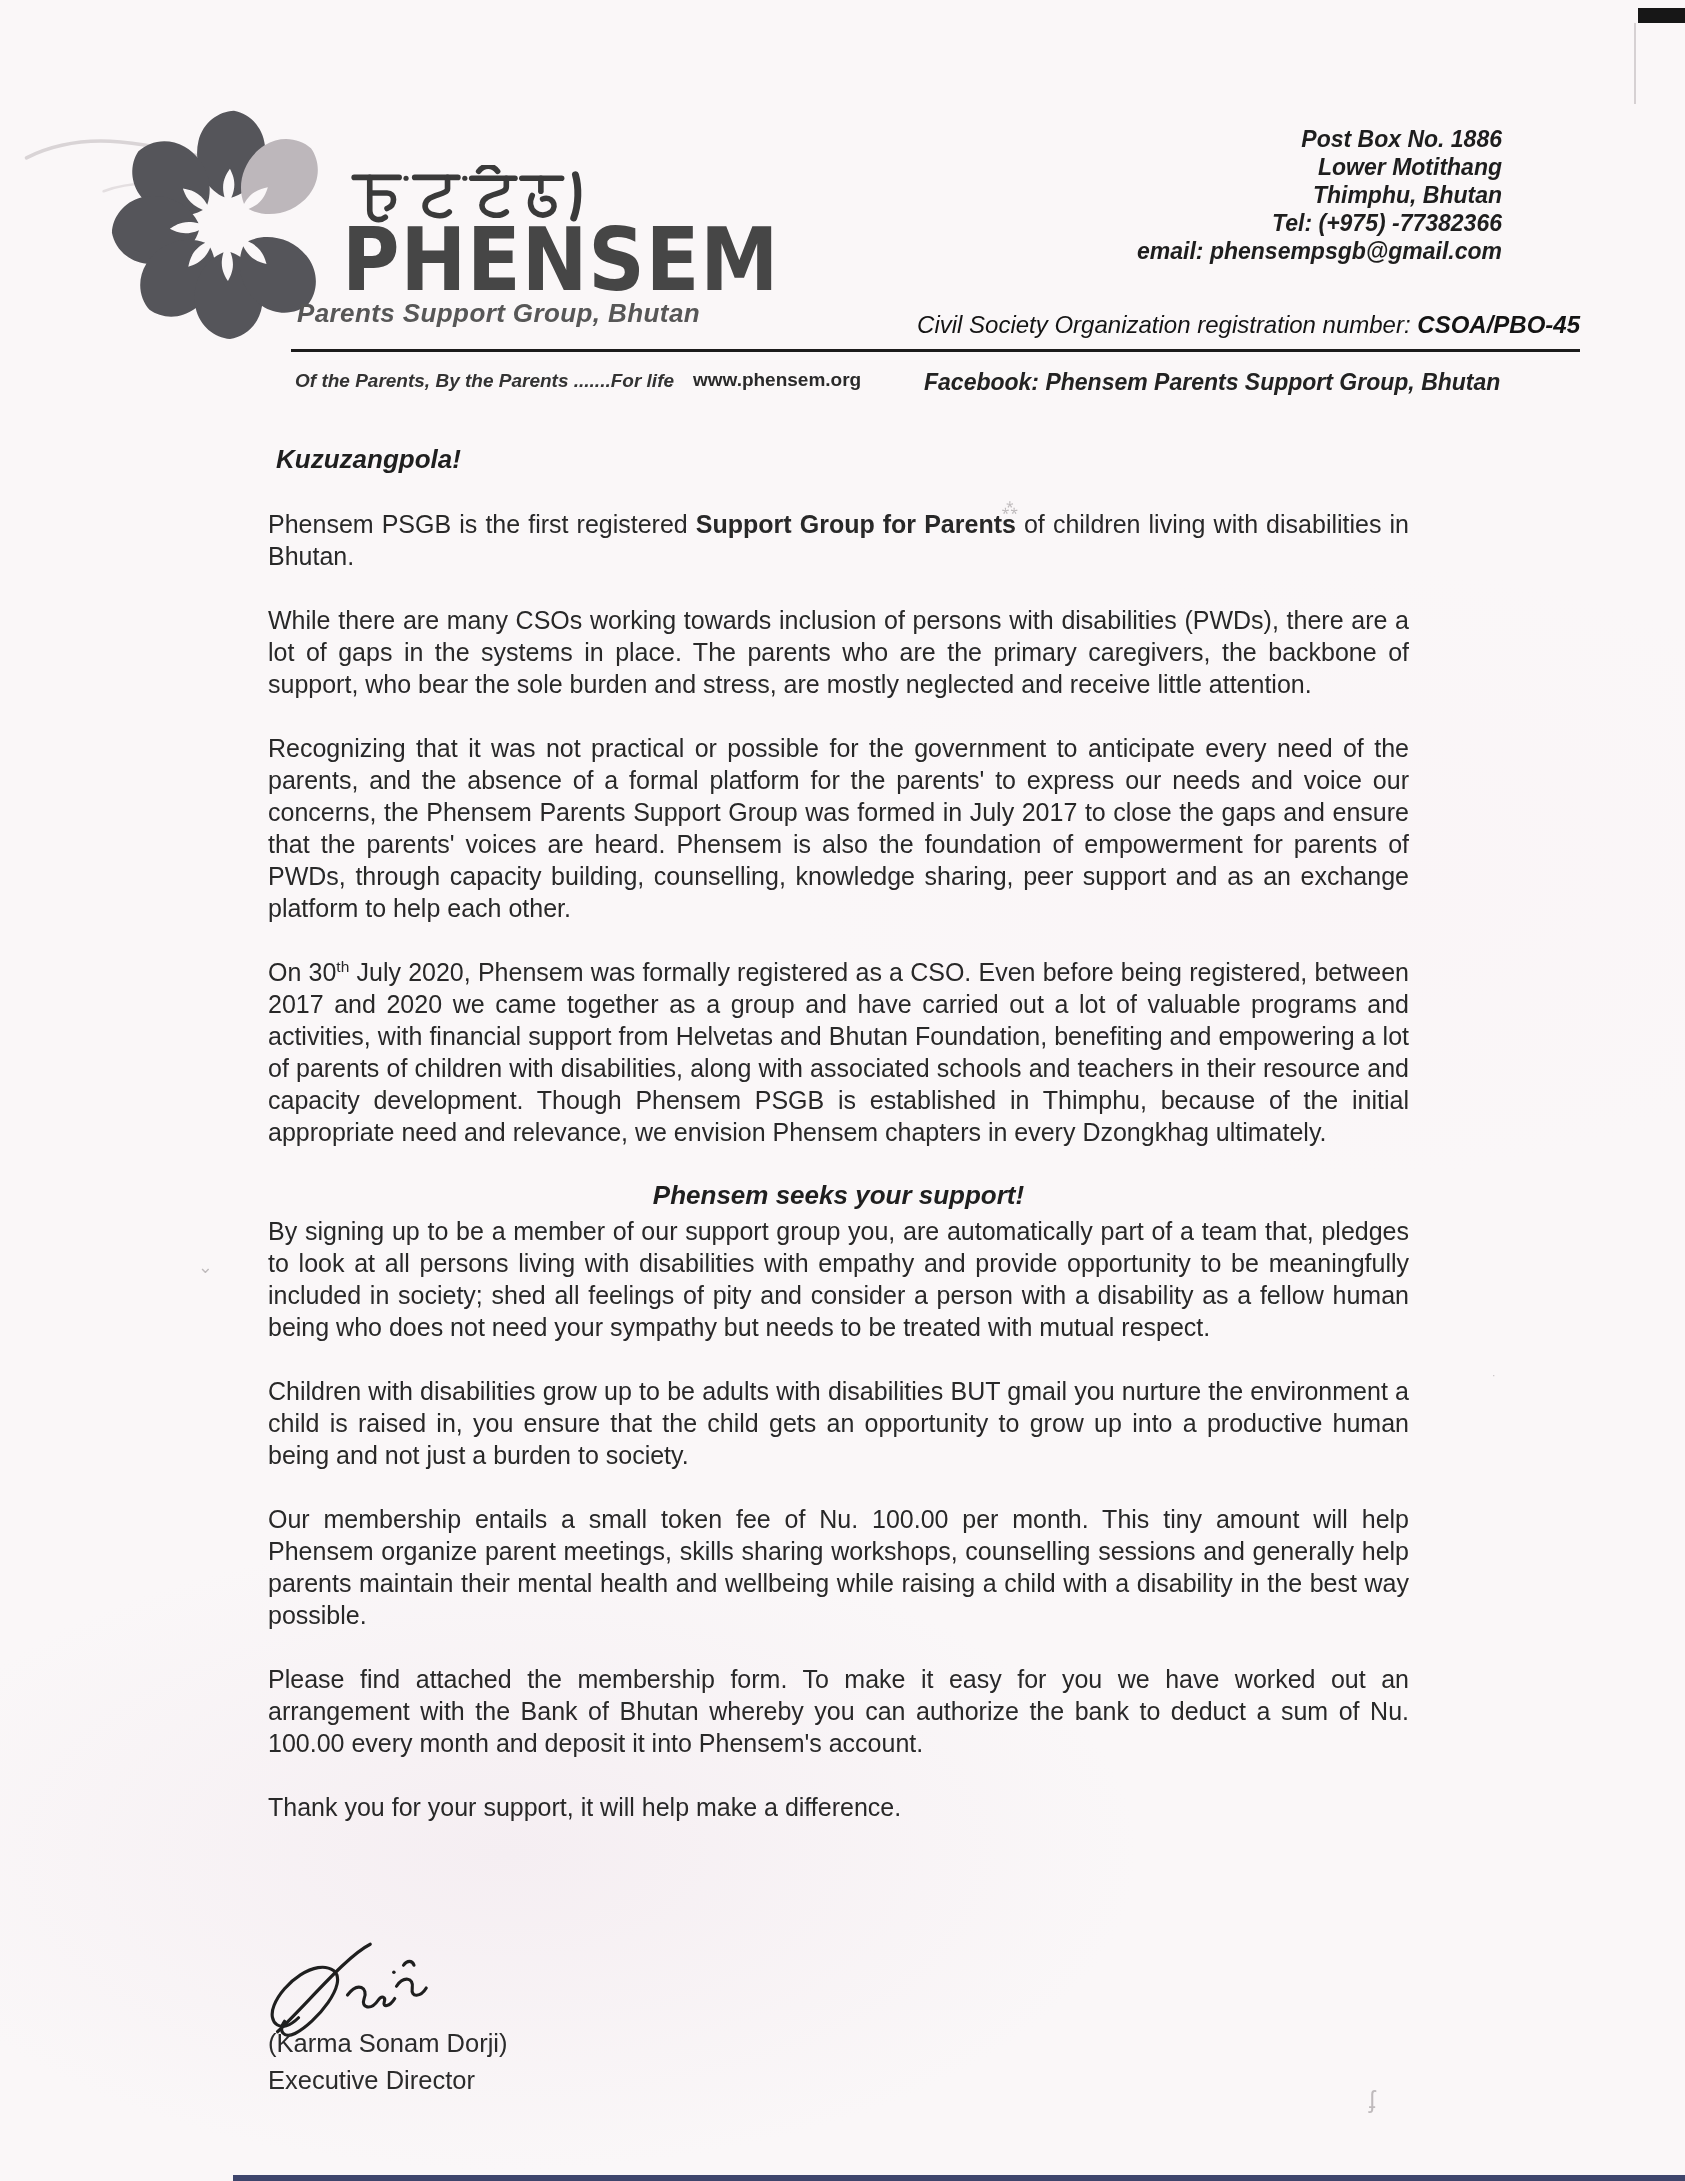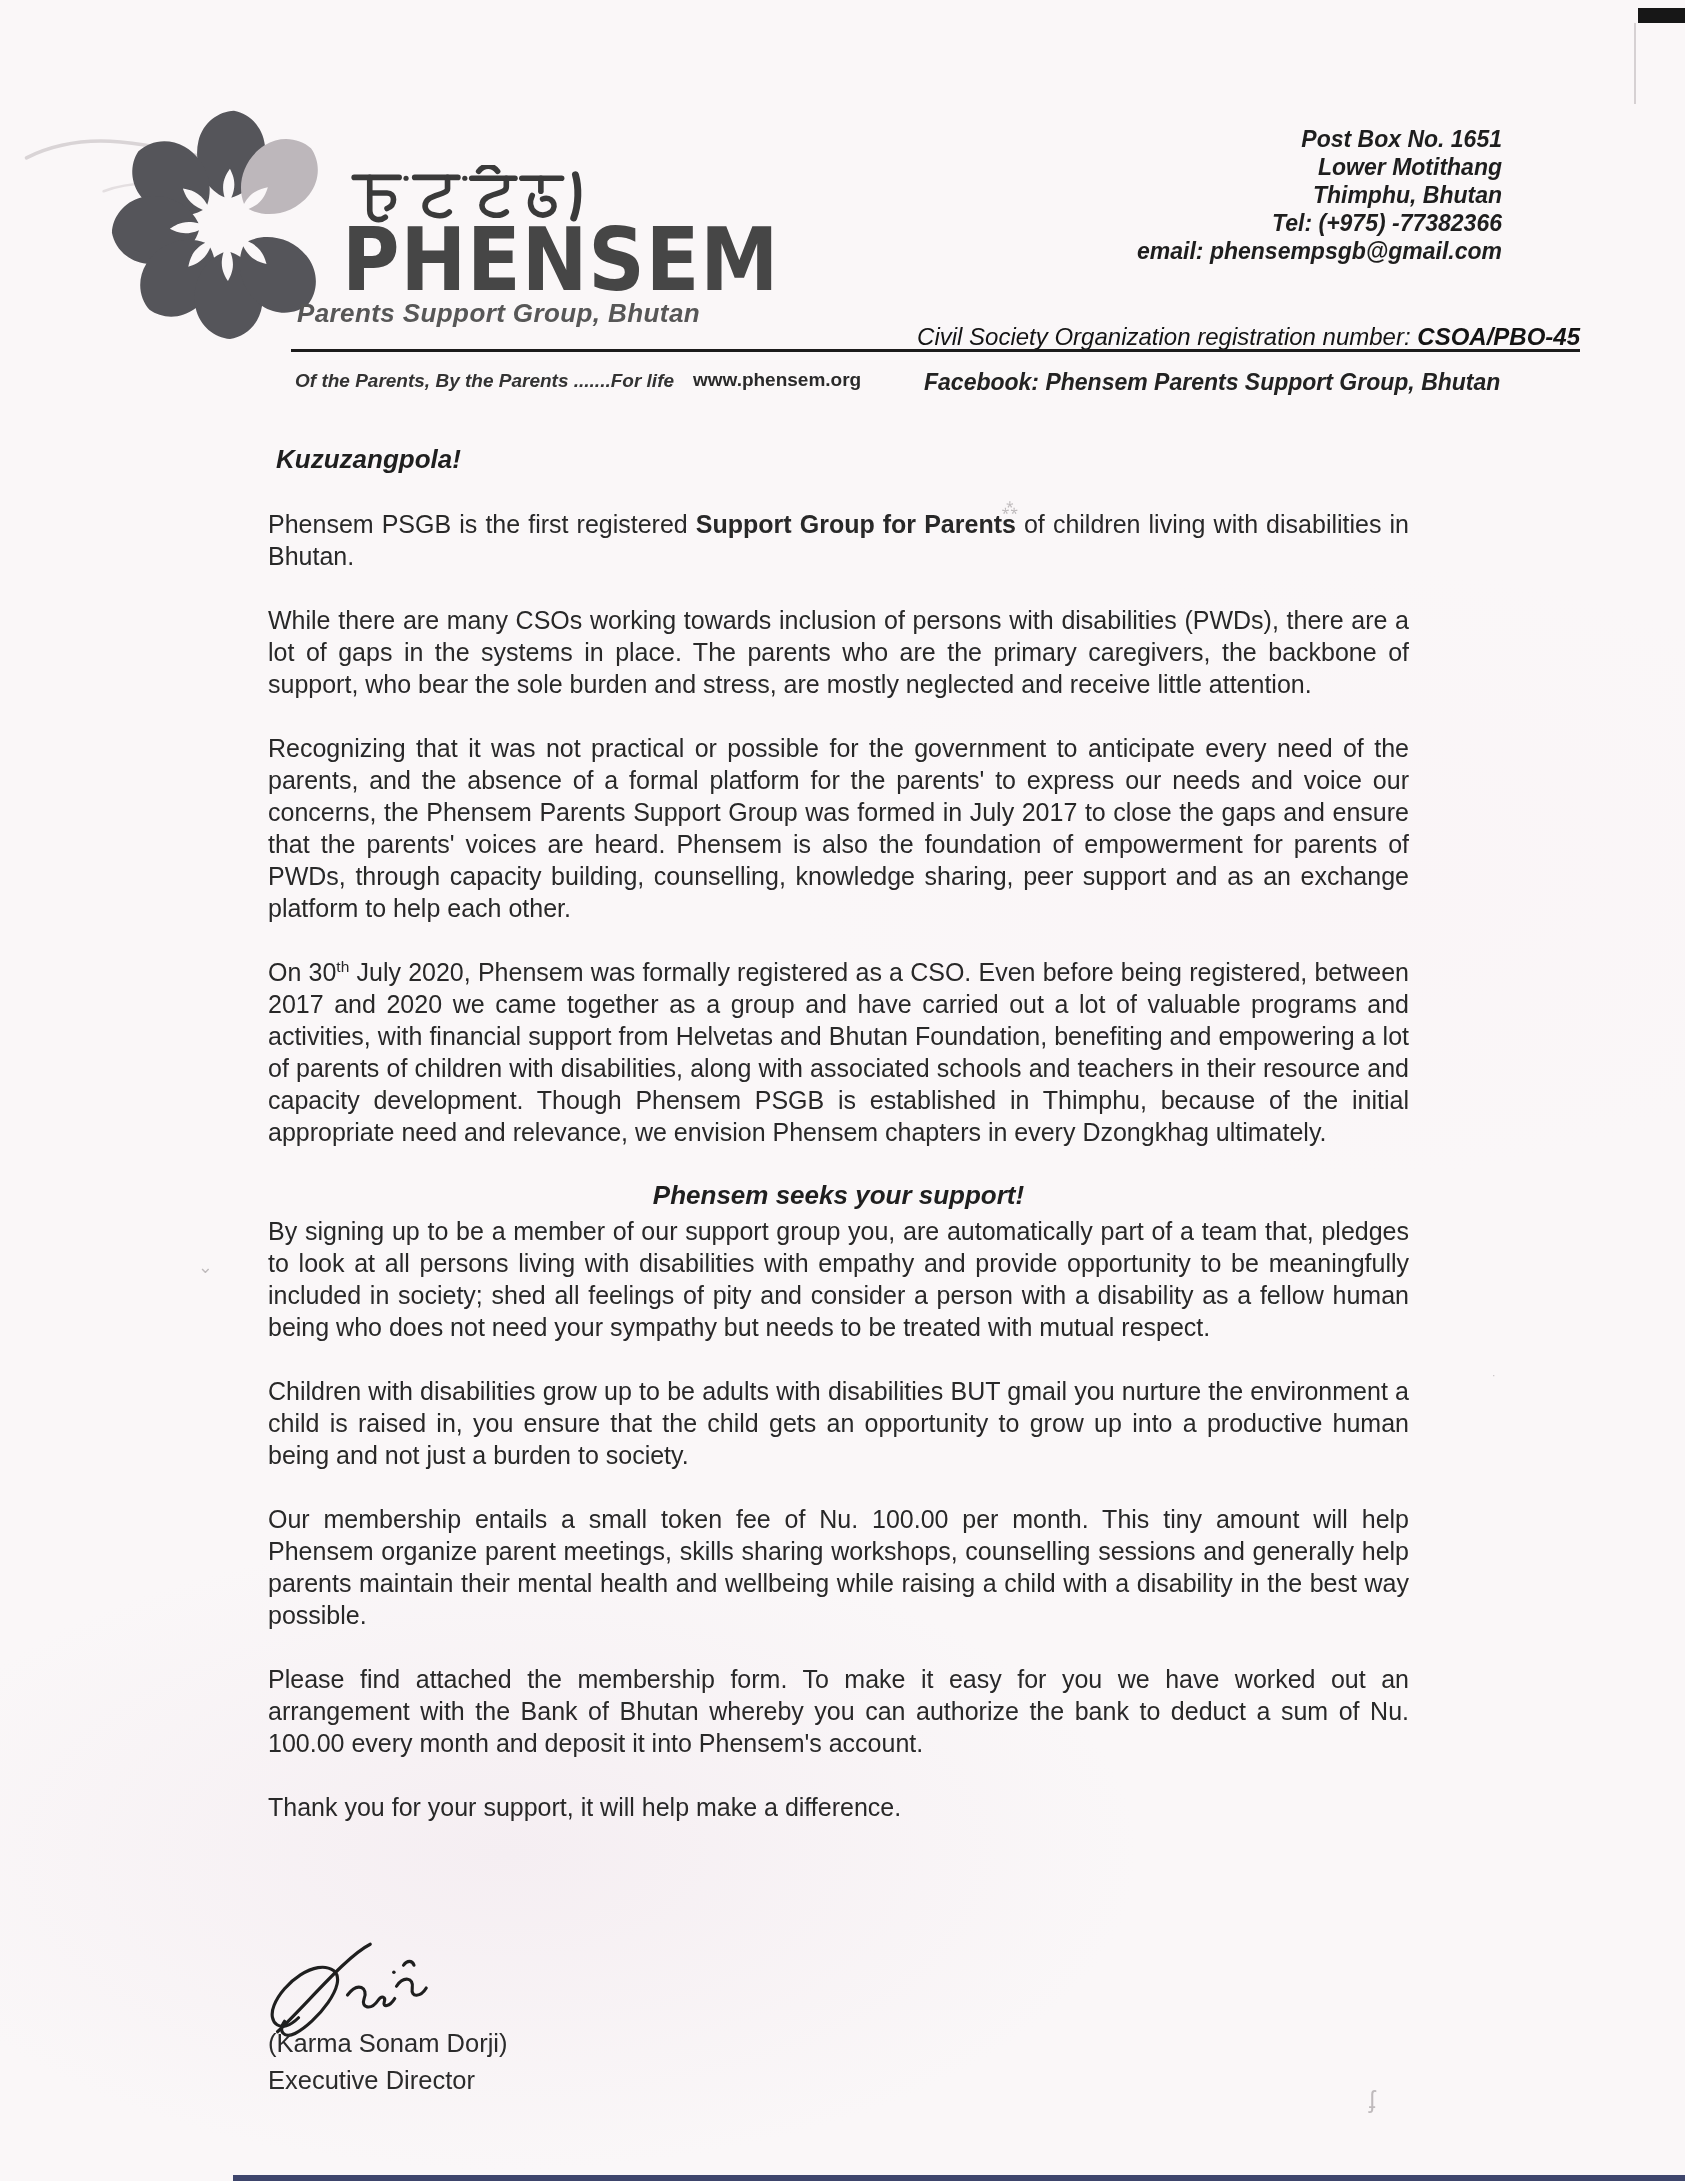--- a/index.html
+++ b/index.html
@@ -134,7 +134,7 @@
   <div class="logo-subtitle">Parents Support Group, Bhutan</div>
 
   <div class="contact">
-    <div>Post Box No. 1651</div>
+    <div>Post Box No. 1886</div>
     <div>Lower Motithang</div>
     <div>Thimphu, Bhutan</div>
     <div>Tel: (+975) -77382366</div>

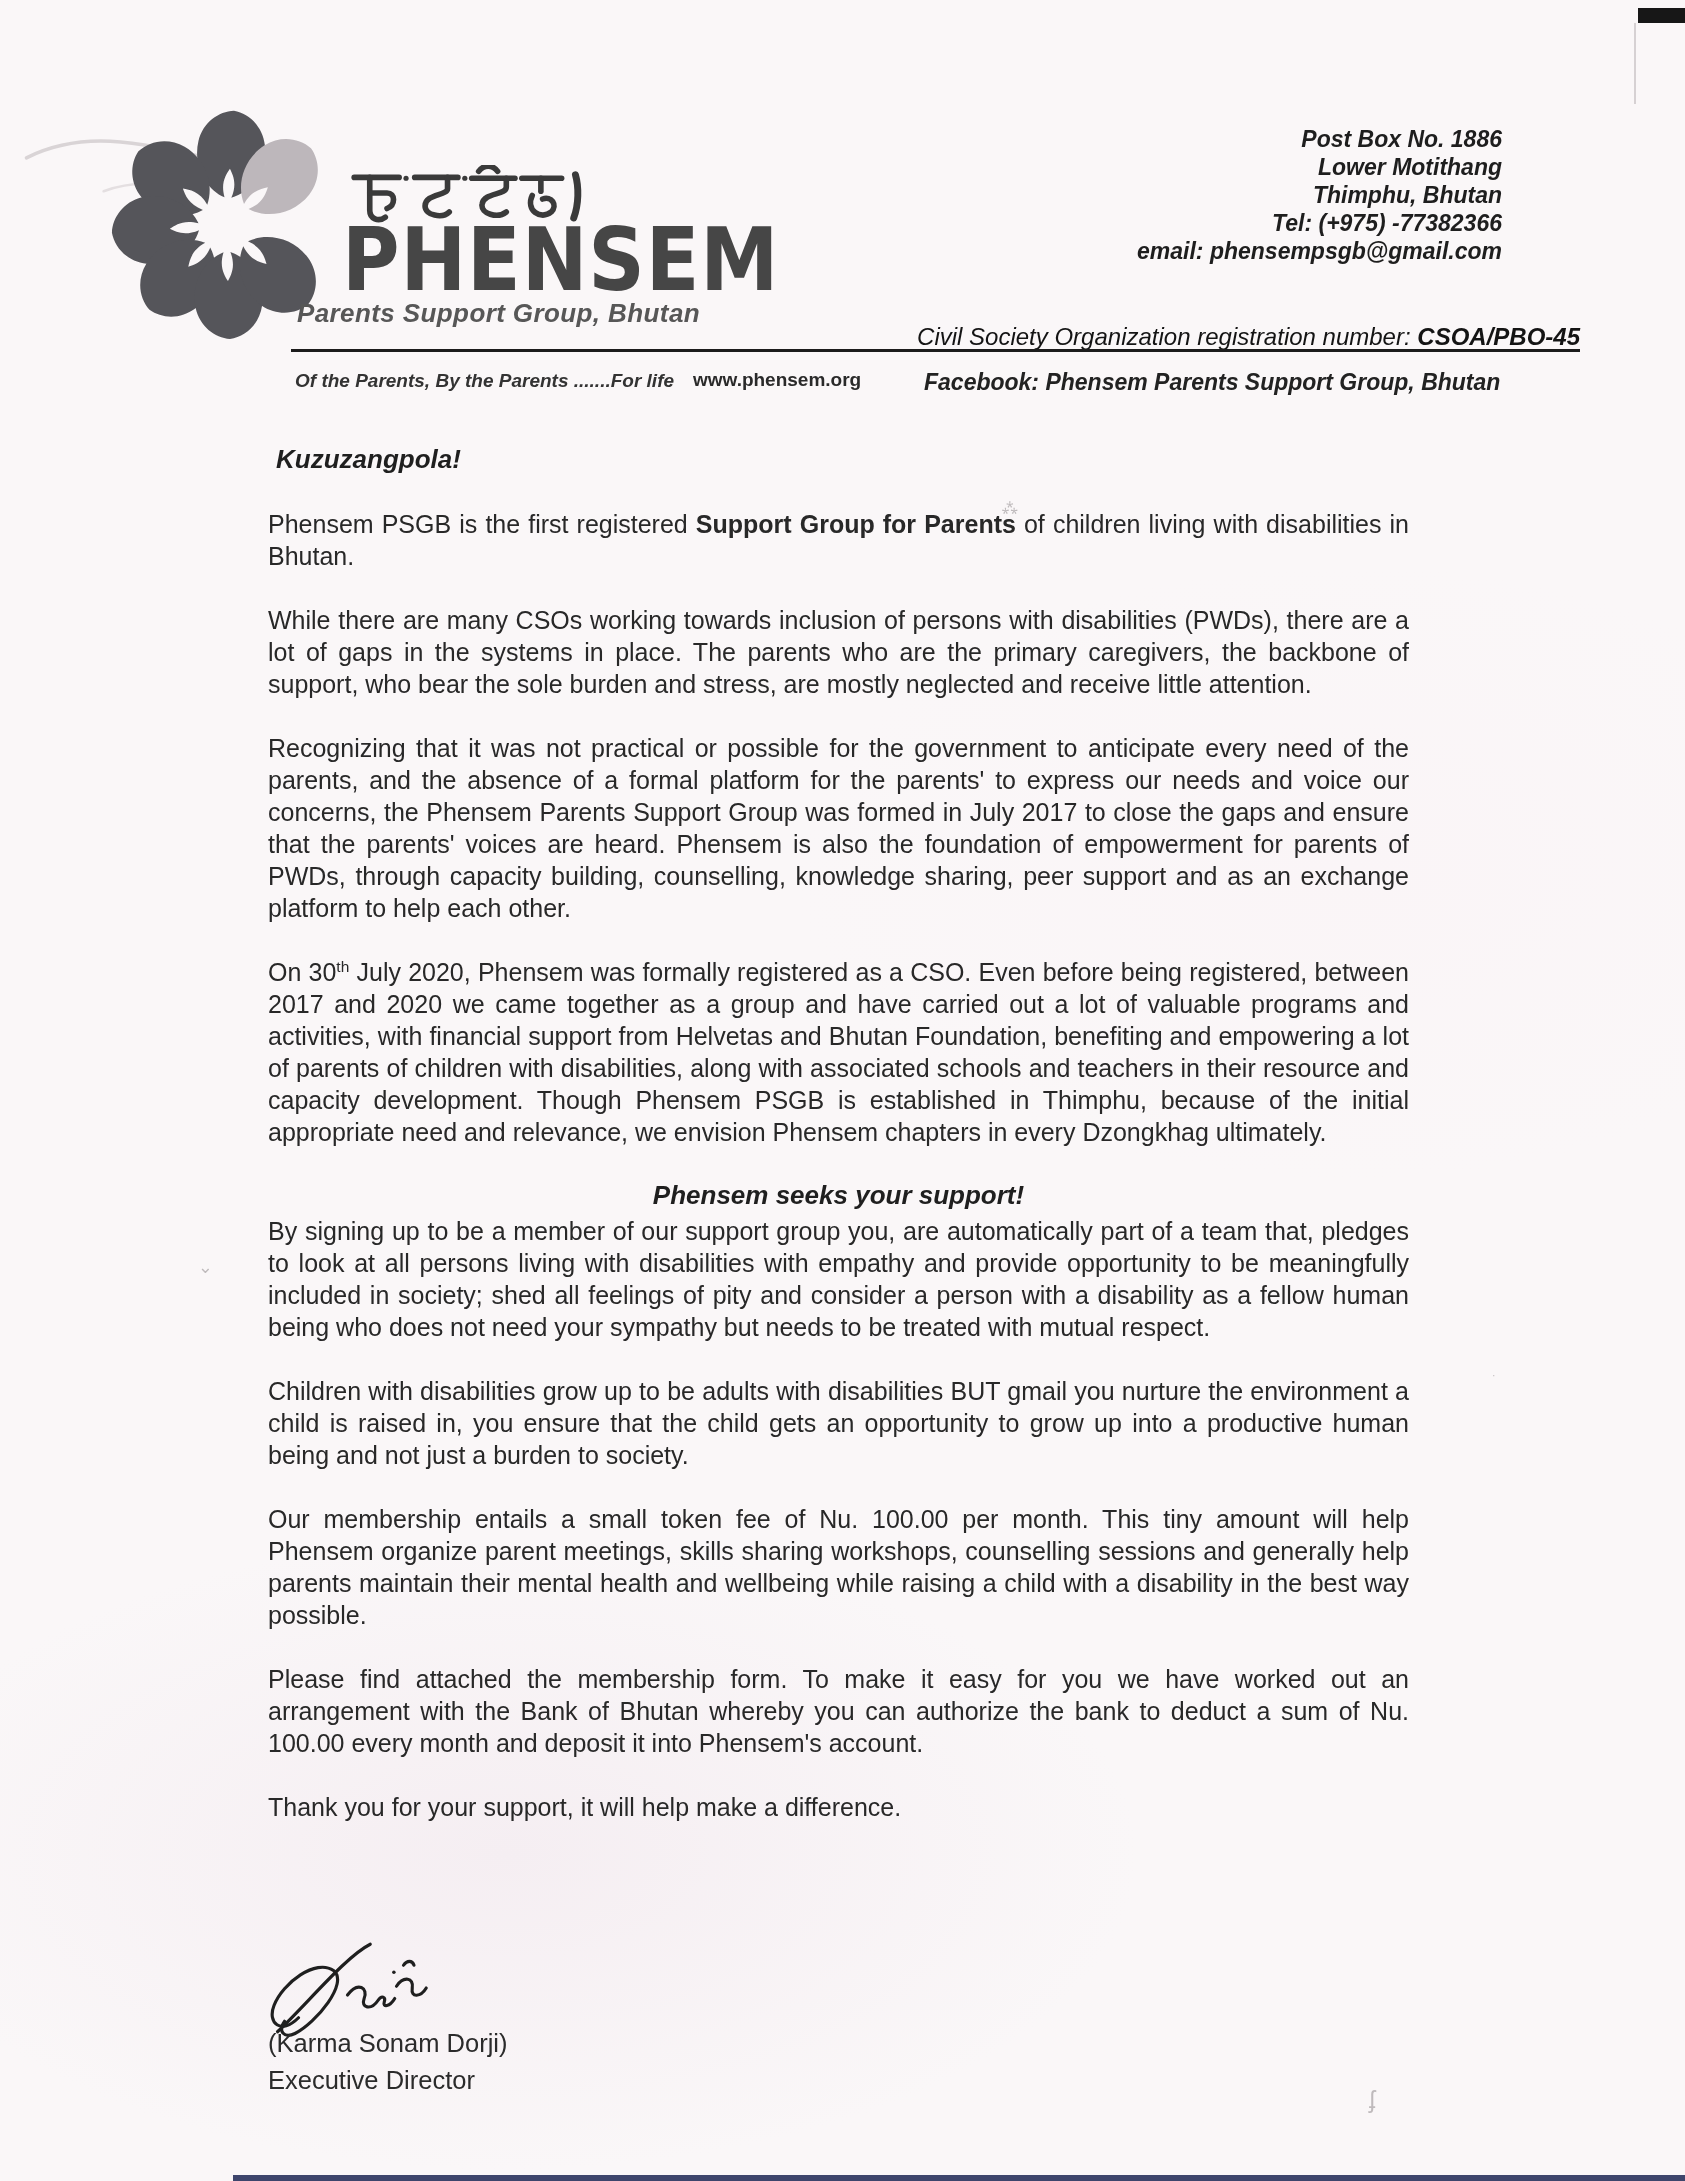--- a/index.html
+++ b/index.html
@@ -41,7 +41,7 @@
     font-size:23px;line-height:28px;color:#1e1e1e;
   }
   .registration{
-    position:absolute;right:105px;top:323px;white-space:nowrap;
+    position:absolute;right:105px;top:311px;white-space:nowrap;
     font-style:italic;font-size:24px;color:#141414;
   }
   .registration .reg-number{font-weight:700;}

